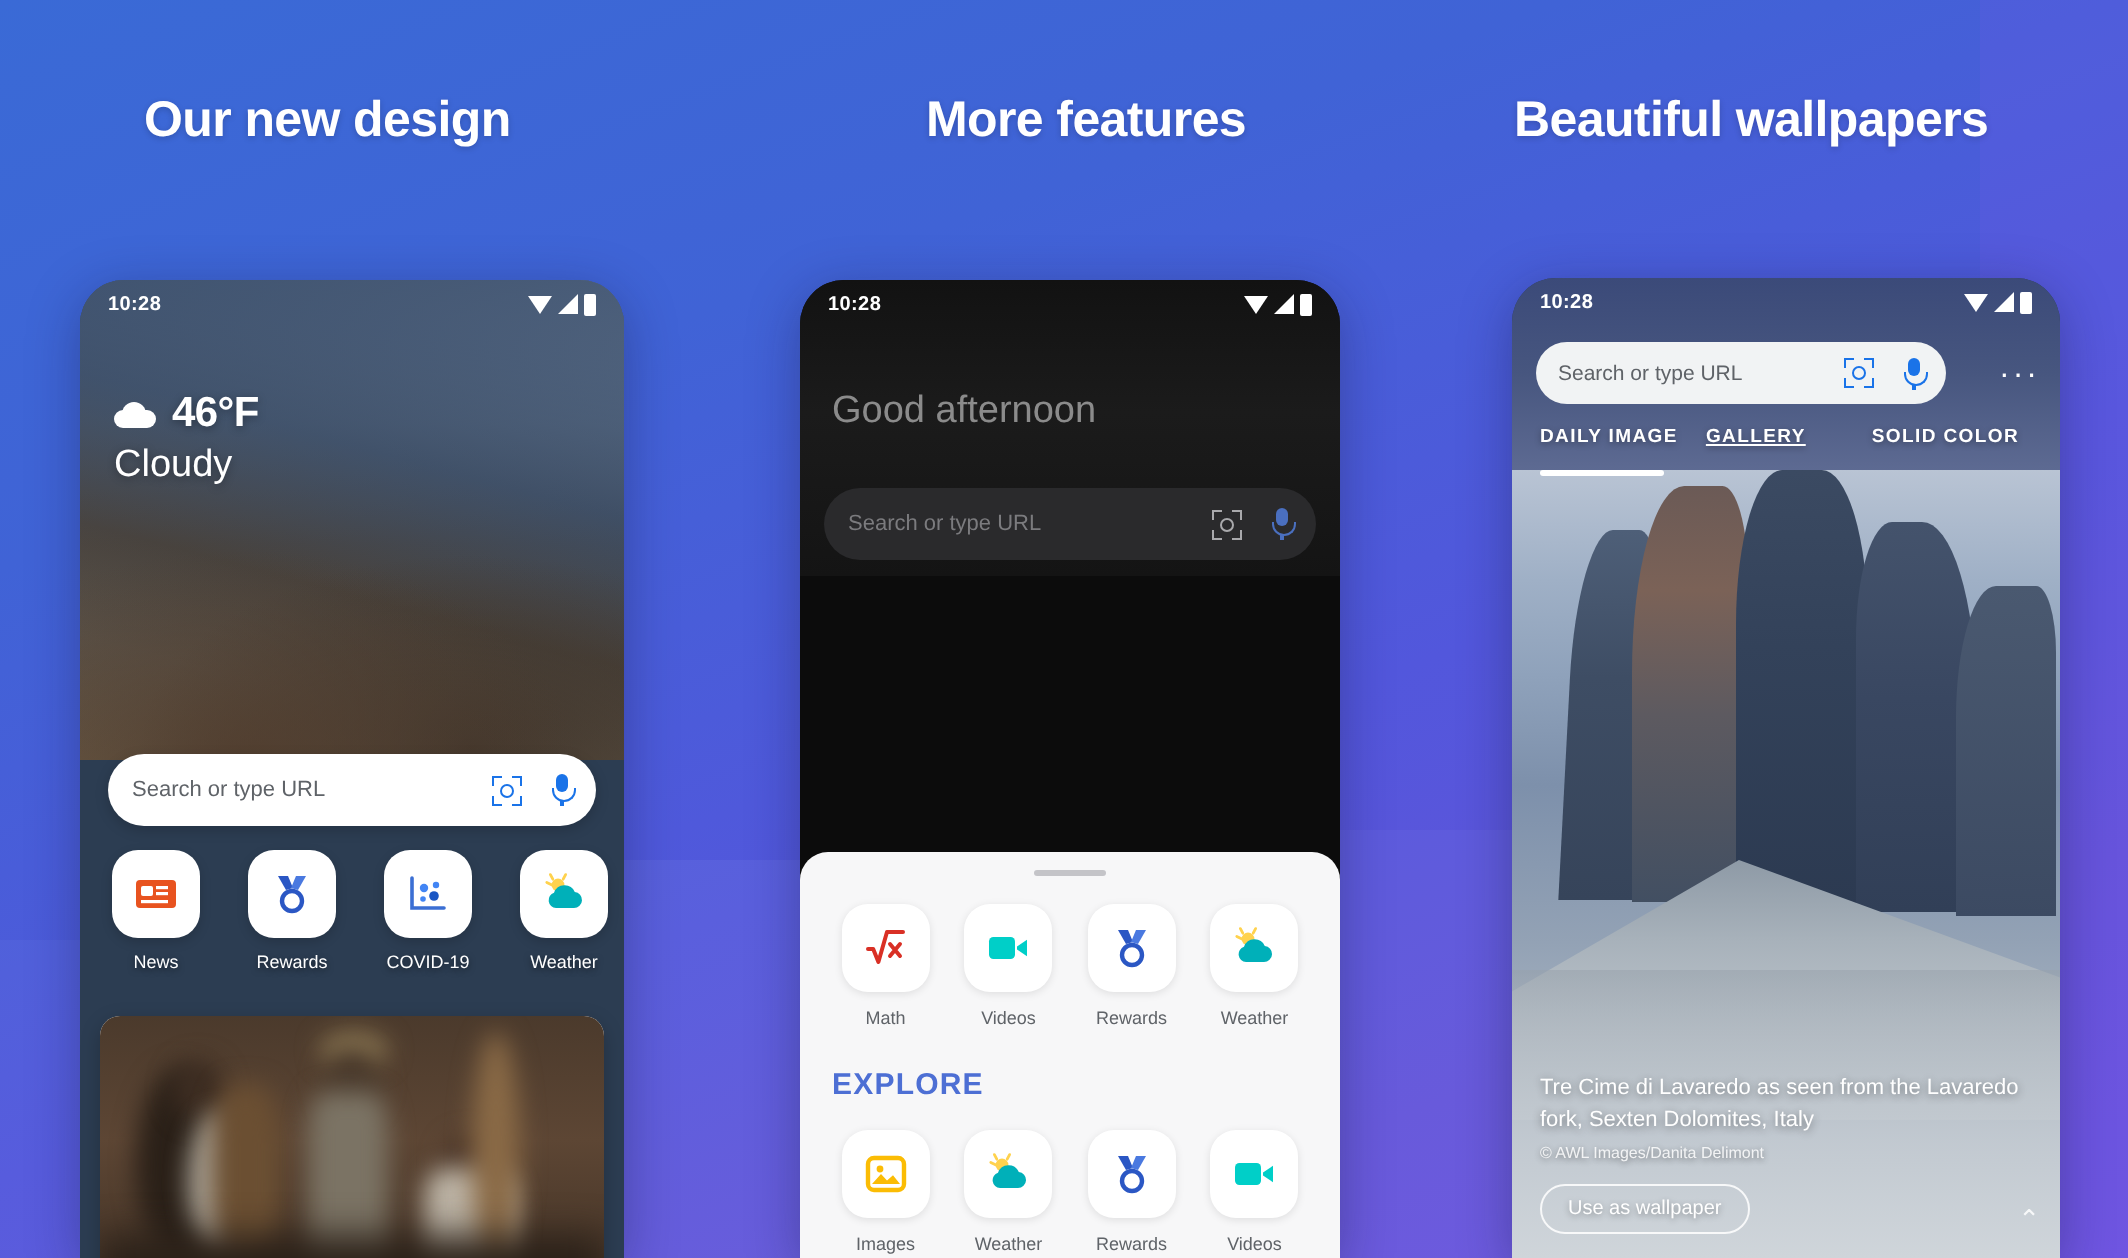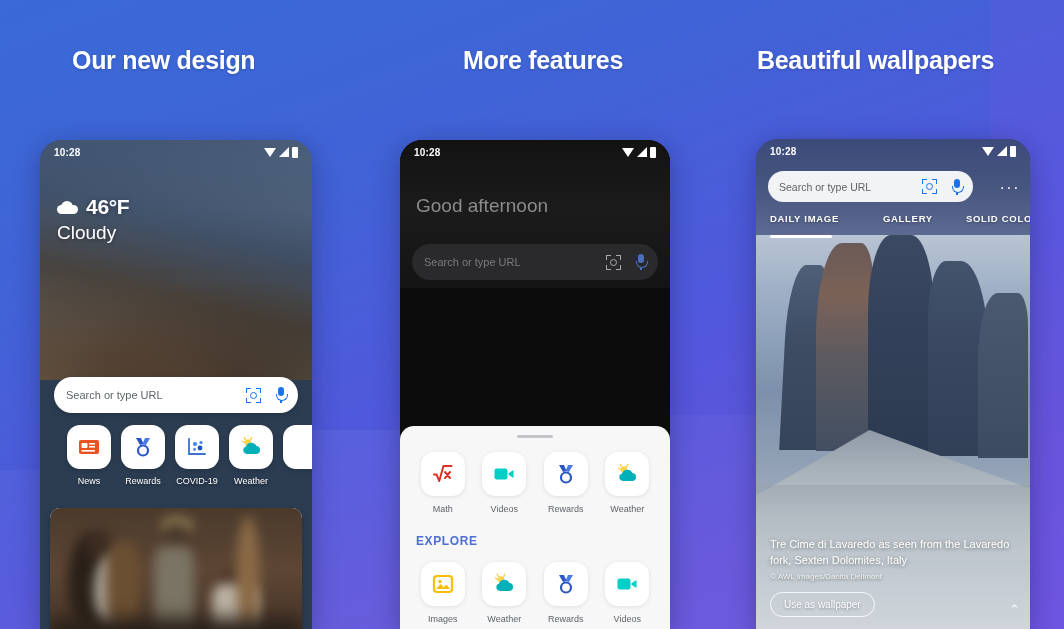--- a/index.html
+++ b/index.html
@@ -188,7 +188,7 @@
   .p3-tabs { position:absolute; left: 0; top: 74px; width:100%; display:flex; z-index:6; }
   .p3-tab { font-size: 9.5px; font-weight:bold; color:#fff; letter-spacing:0.7px; text-shadow:0 1px 3px rgba(0,0,0,.35); white-space:nowrap; }
   .p3-tab.t1 { margin-left: 14px; }
-  .p3-tab.t2 { margin-left: 44px; }
+  .p3-tab.t2 { margin-left: 14px; text-decoration: underline; }
   .p3-tab.t3 { margin-left: 33px; }
   .p3-tab-underline { position:absolute; left: 14px; top: 96px; width: 62px; height: 2.5px; background:#fff; border-radius:2px; z-index:7; }
   .p3-wall {

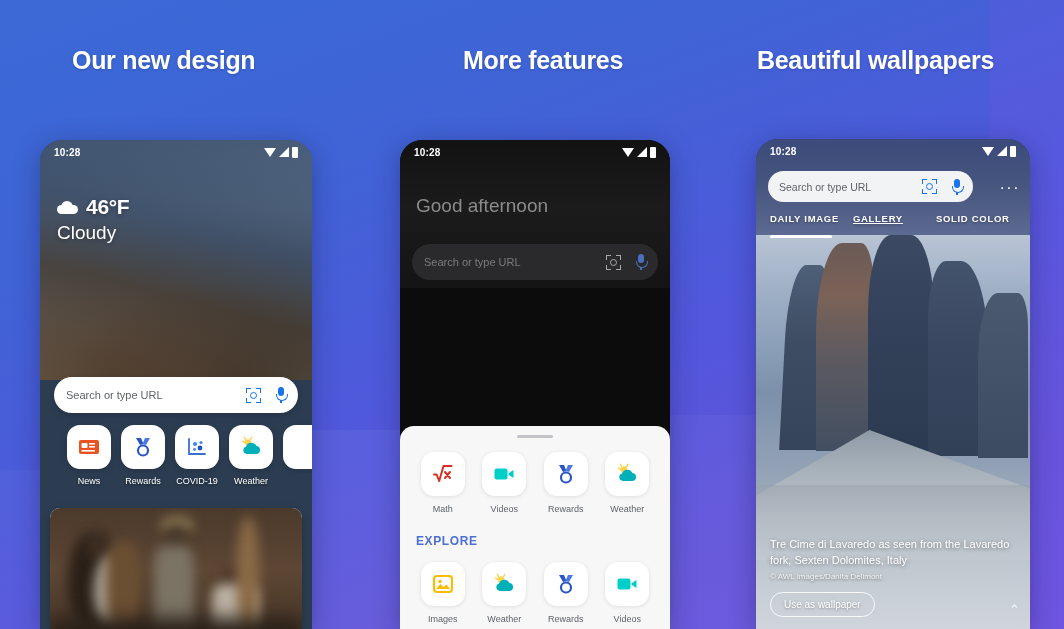--- a/index.html
+++ b/index.html
@@ -123,7 +123,7 @@
   }
   .mic-stem { position:absolute; left:5px; bottom:0; width:1.6px; height:3px; background:#1a73e8; }
 
-  .p1-dock { position:absolute; left:11px; top: 285px; width:100%; display:flex; padding-left: 12px; gap: 2px; z-index:6; }
+  .p1-dock { position:absolute; left:0; top: 285px; width:100%; display:flex; padding-left: 12px; gap: 16px; z-index:6; }
   .dock-item { width: 52px; display:flex; flex-direction:column; align-items:center; flex:0 0 auto; }
   .dock-tile {
     width: 44px; height: 44px; border-radius: 13px; background:#fff;

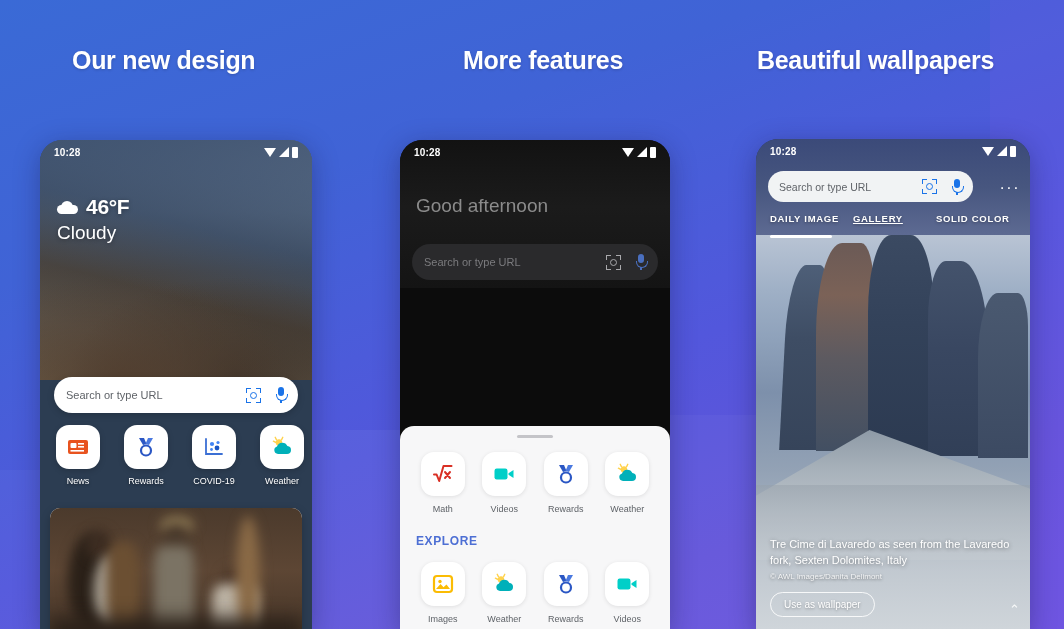--- a/index.html
+++ b/index.html
@@ -171,7 +171,7 @@
     box-shadow: 0 1px 4px rgba(0,0,0,0.10);
   }
   .grid-label { margin-top: 8px; font-size: 9px; color:#5f6368; white-space:nowrap; }
-  .explore-hd { padding: 20px 16px 0 16px; font-size: 12px; font-weight:bold; color:#4d6fd4; letter-spacing:0.6px; }
+  .explore-hd { padding: 20px 16px 0 16px; font-size: 15px; font-weight:bold; color:#4d6fd4; letter-spacing:0.6px; }
 
   
   #phone3 { left: 756px; top: 139px; width: 274px; height: 490px; background:#2a3a58; }

